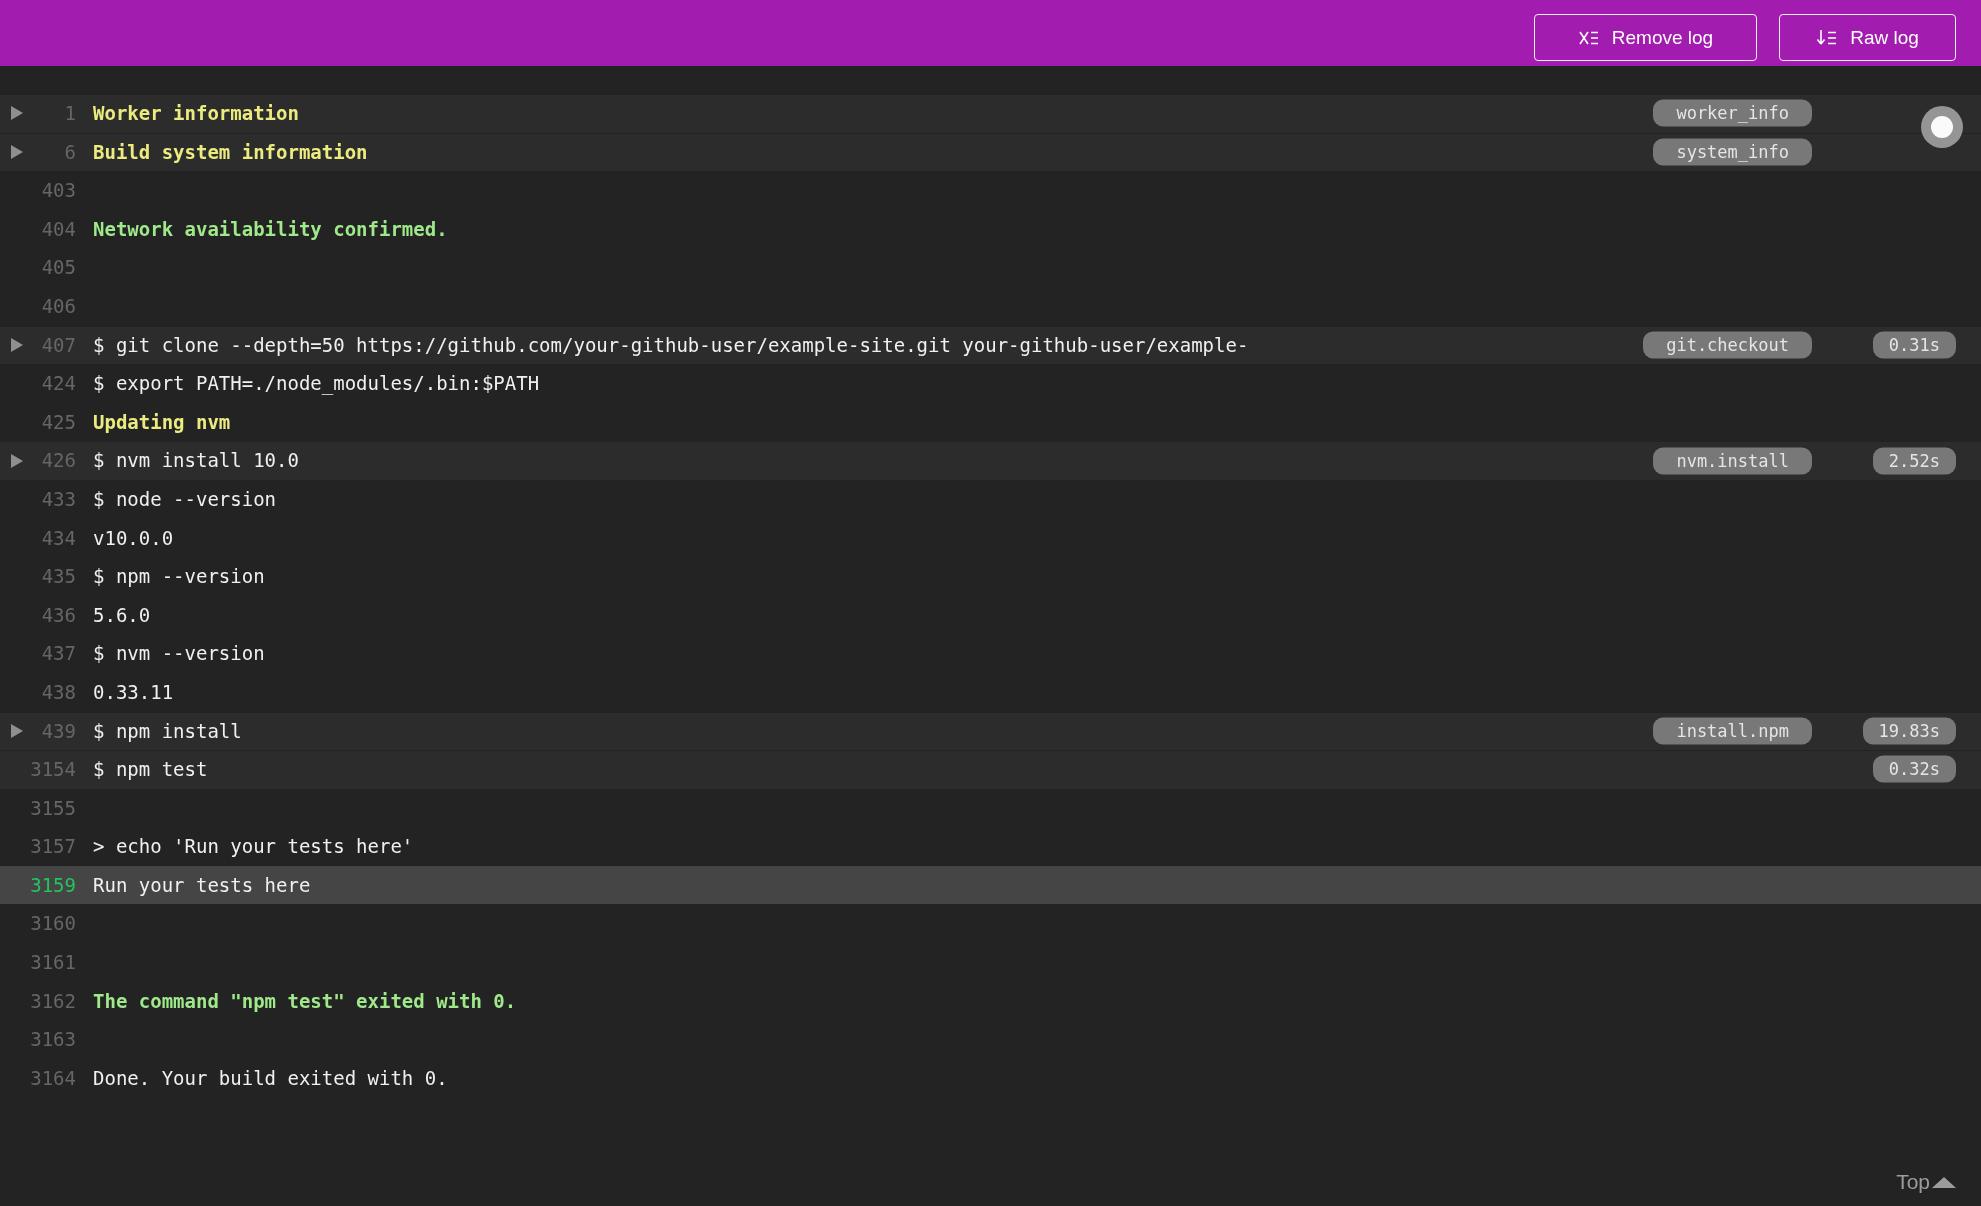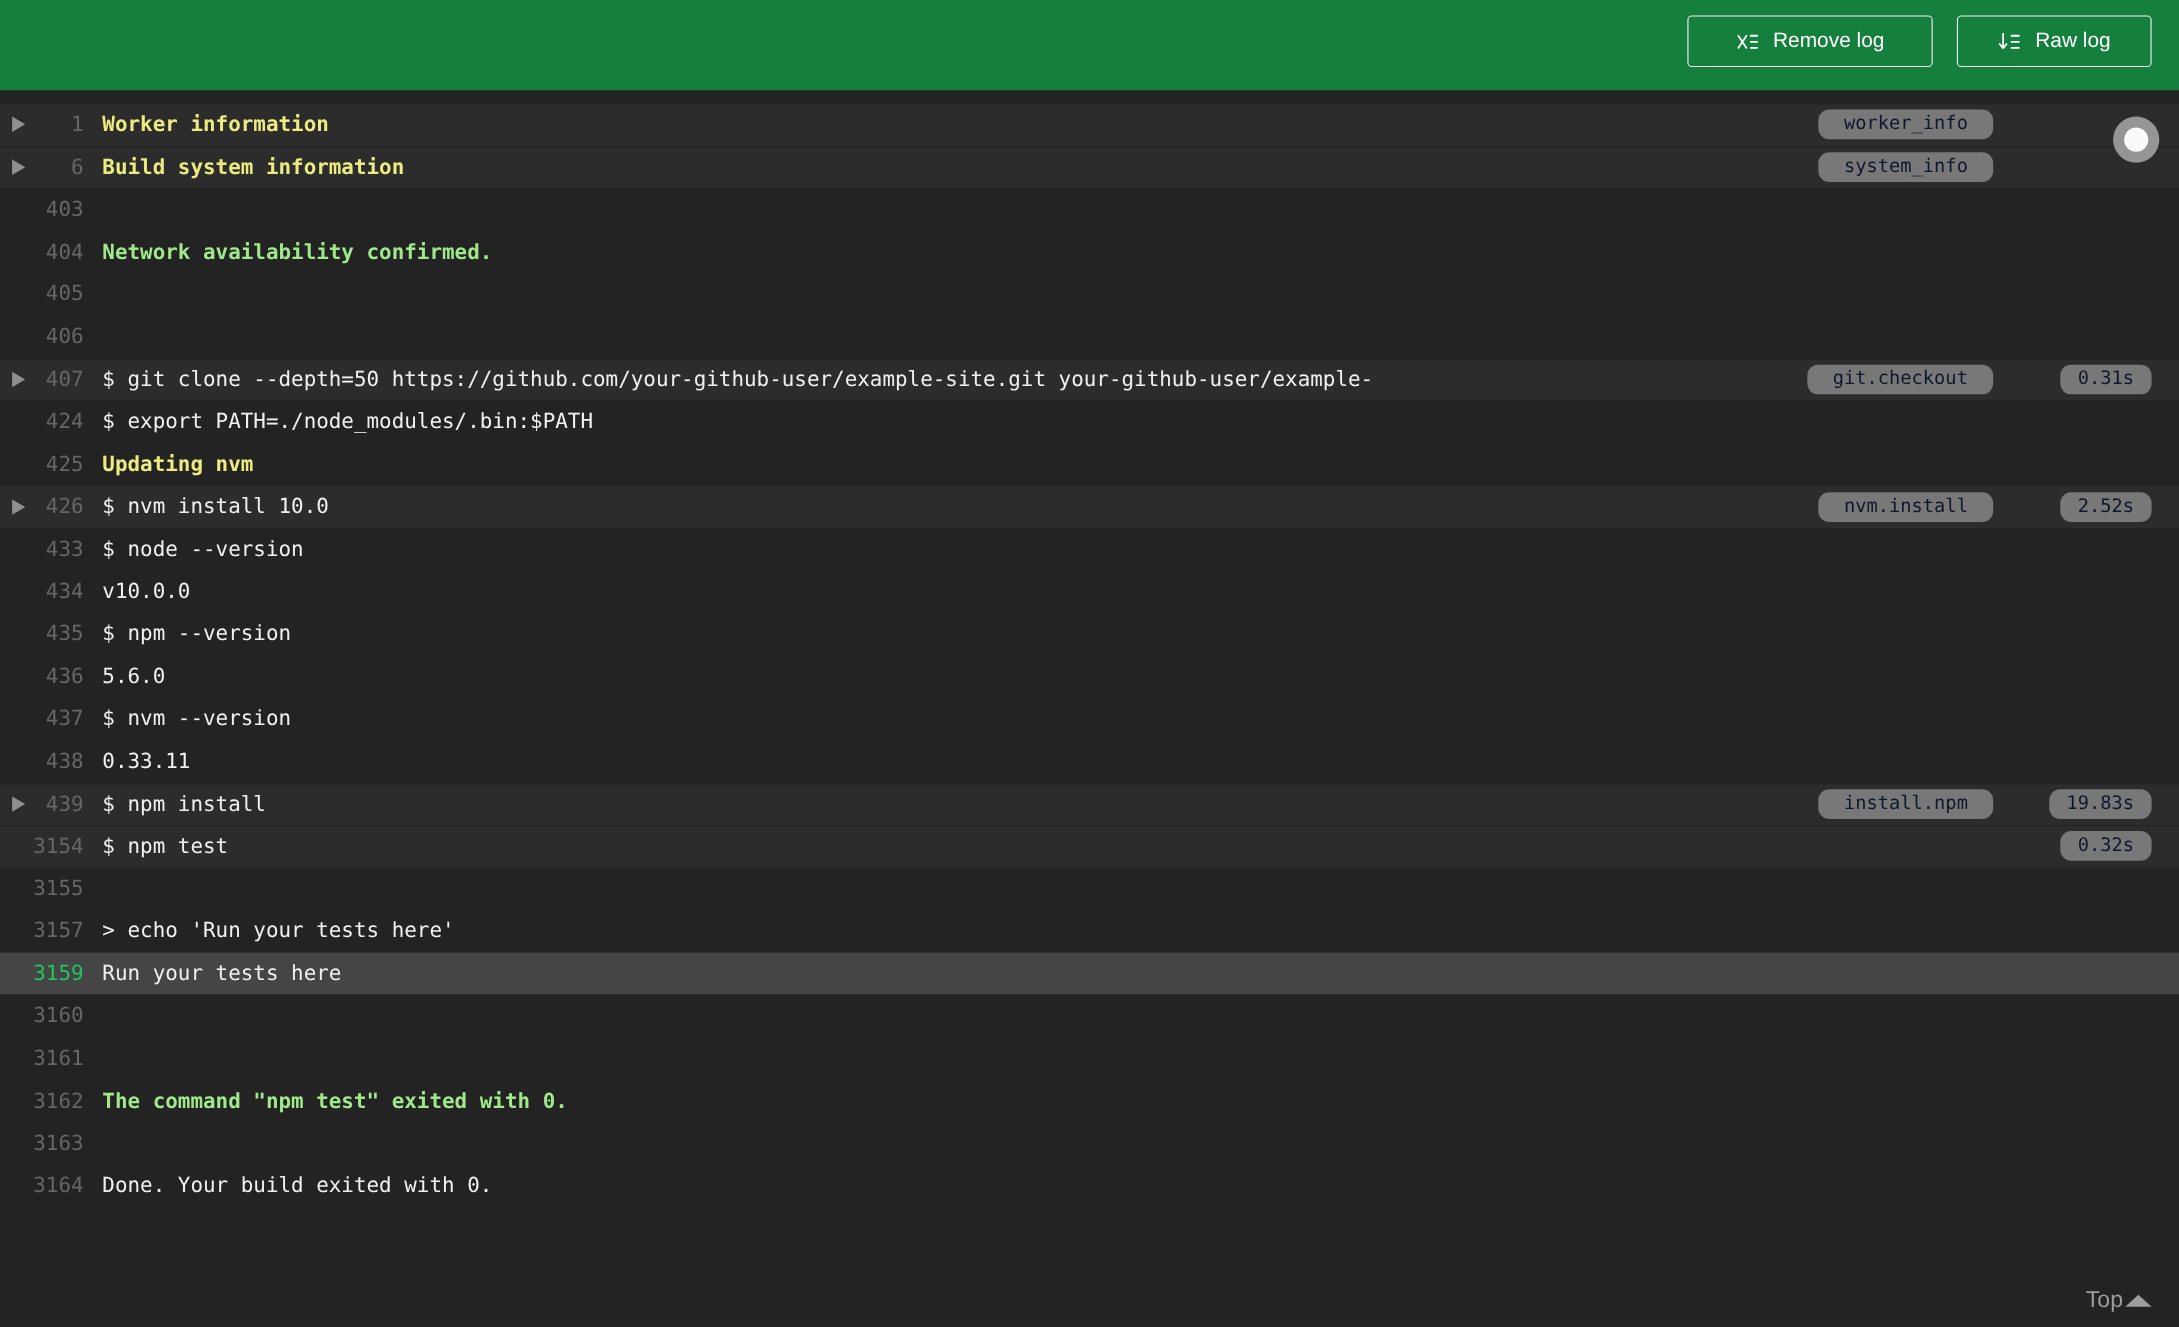--- a/index.html
+++ b/index.html
@@ -9,7 +9,7 @@
     font-family:"DejaVu Sans Mono",monospace;
   }
   
-  .toolbar{position:absolute;top:0;left:0;width:100%;height:82px;background:#15803d;}
+  .toolbar{position:absolute;top:0;left:0;width:100%;height:66px;background:#a21caf;}
   .tb-btn{
     position:absolute;top:14px;height:47px;box-sizing:border-box;
     display:flex;align-items:center;justify-content:center;gap:12px;

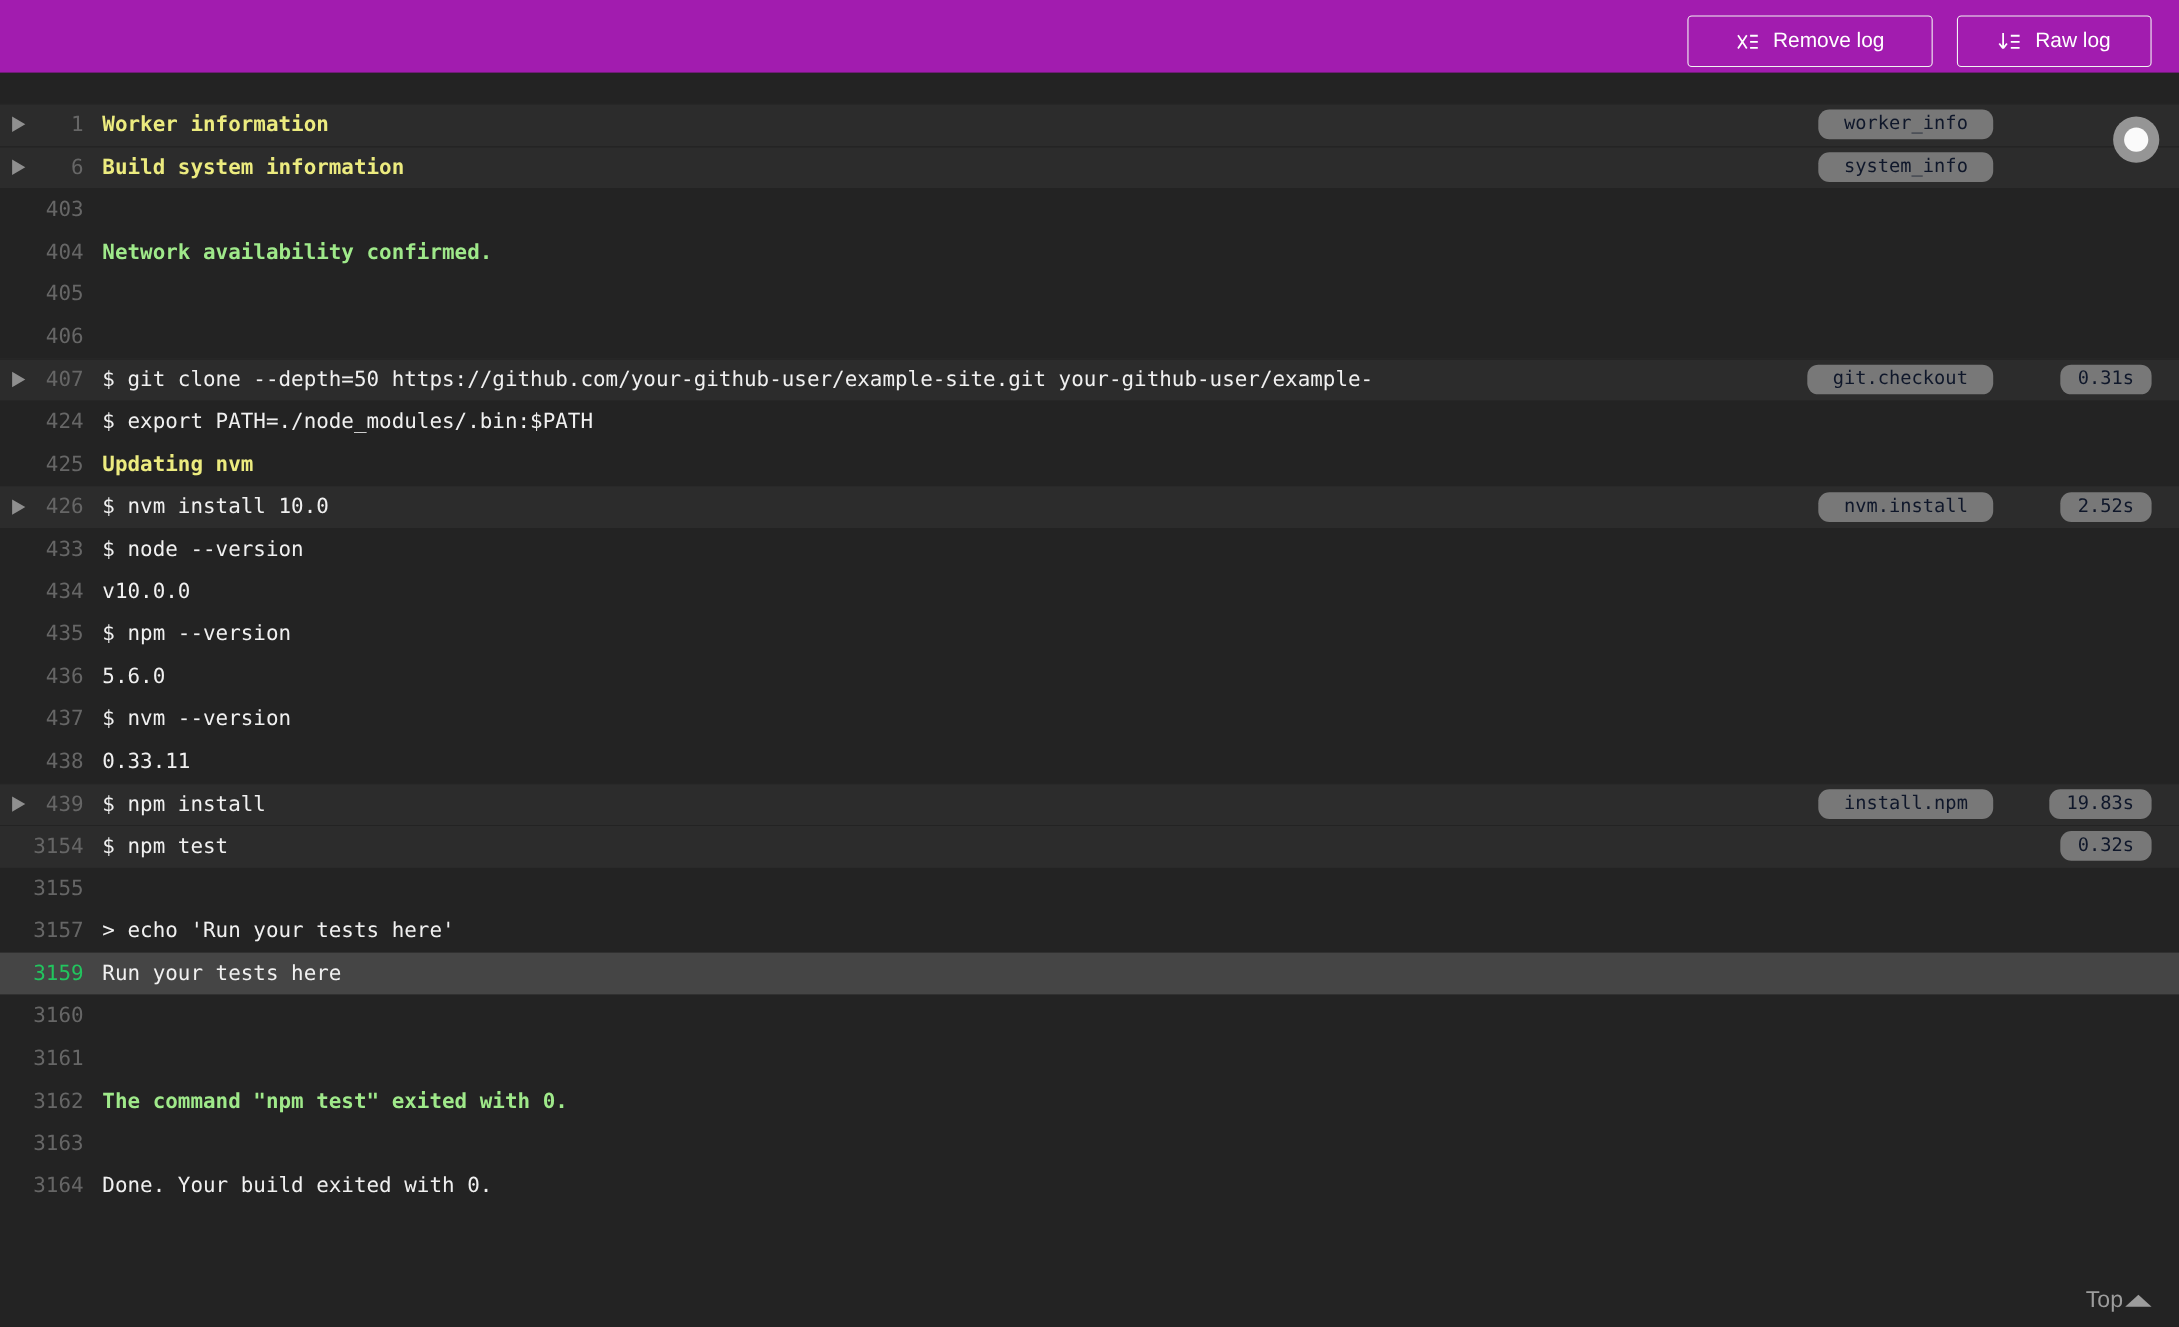--- a/index.html
+++ b/index.html
@@ -38,7 +38,7 @@
   .pill{
     position:absolute;top:50%;transform:translateY(-50%);
     height:27px;line-height:27px;border-radius:10px;
-    background:#787878;color:#0f172a;font-size:17px;
+    background:#787878;color:#e5e5e5;font-size:17px;
   }
   .tag{right:169px;padding:0 23px;}
   .time{right:25px;padding:0 16px;}

